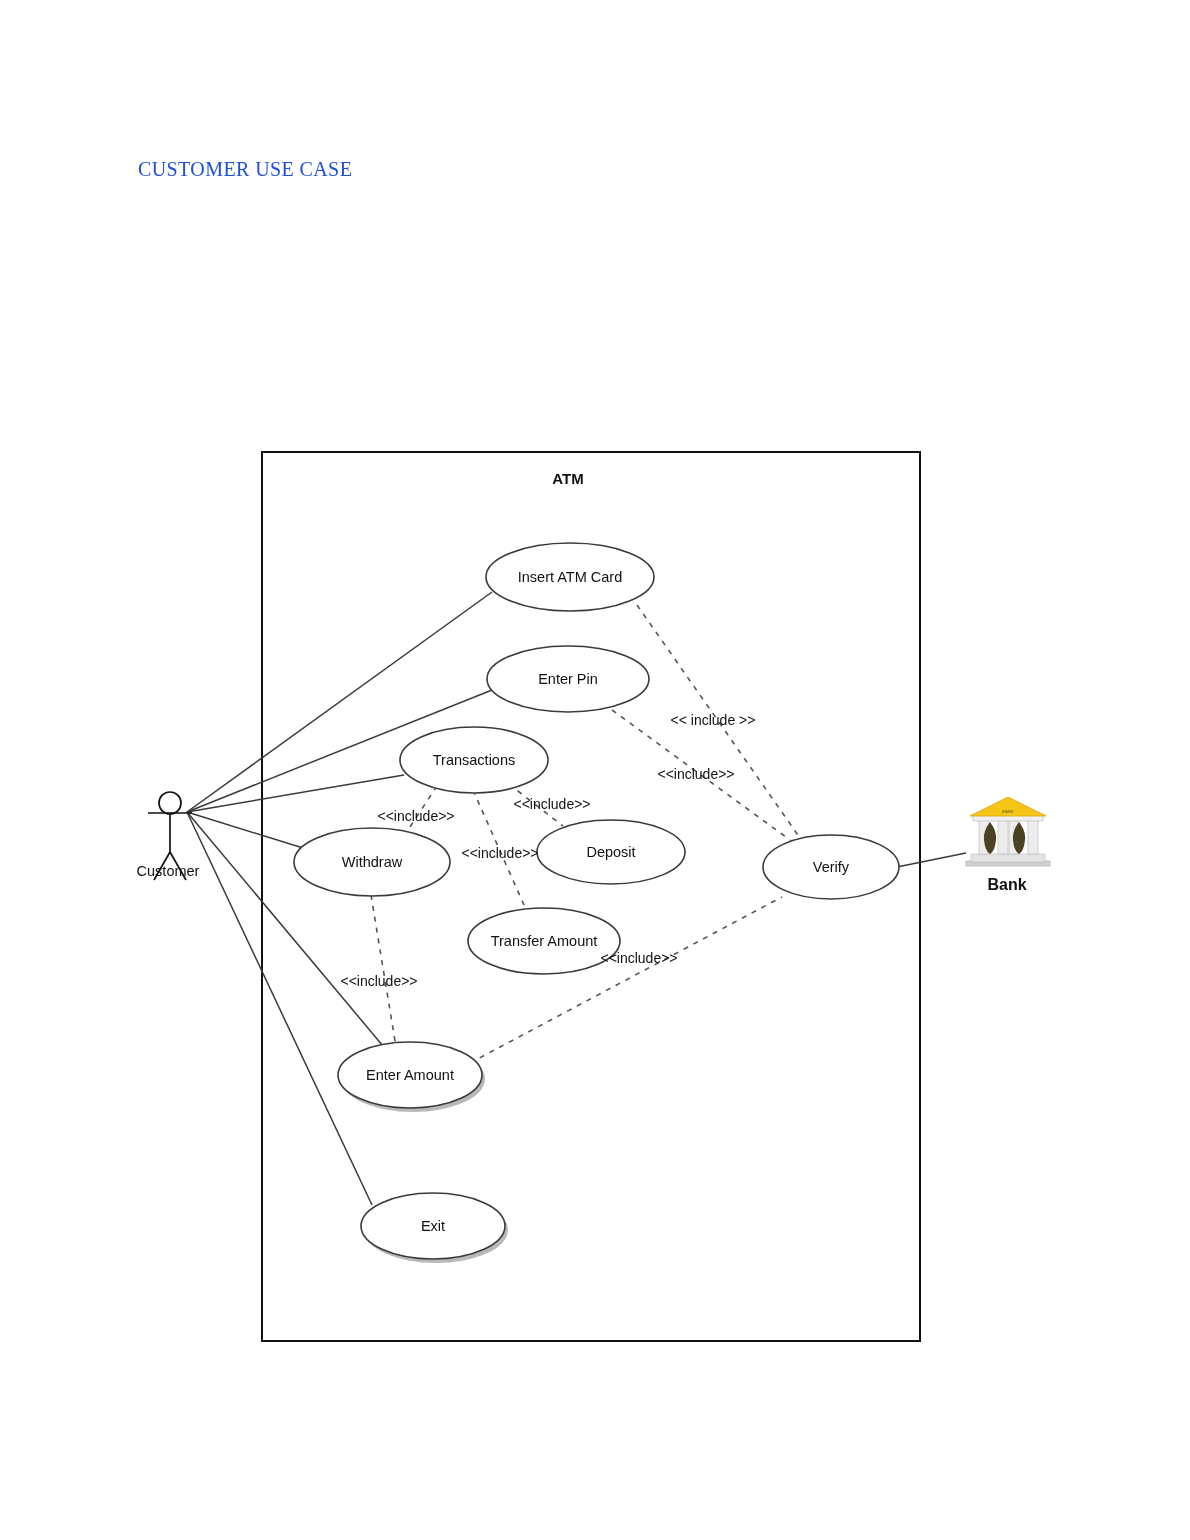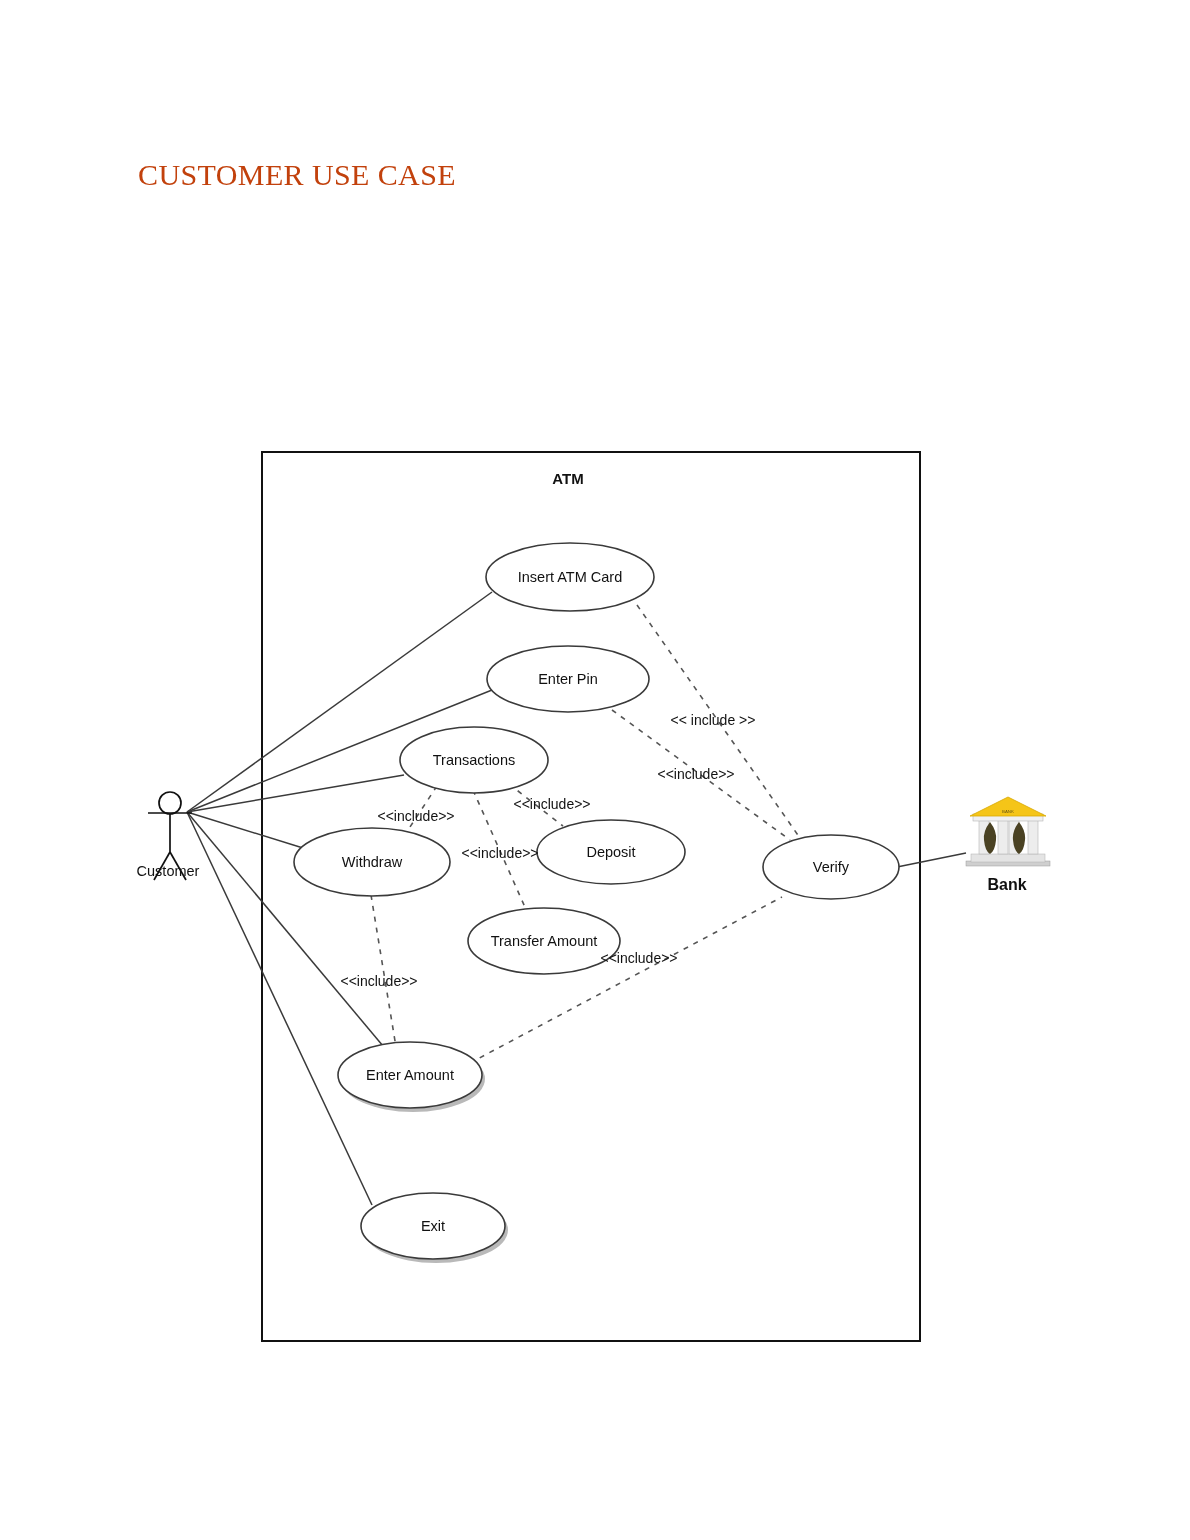--- a/index.html
+++ b/index.html
@@ -20,8 +20,8 @@
     left: 138px;
     top: 158px;
     font-family: "Liberation Serif", serif;
-    font-size: 30px;
-    color: #c2410c;
+    font-size: 20px;
+    color: #1d4ed8;
     letter-spacing: 0.4px;
     white-space: nowrap;
   }

